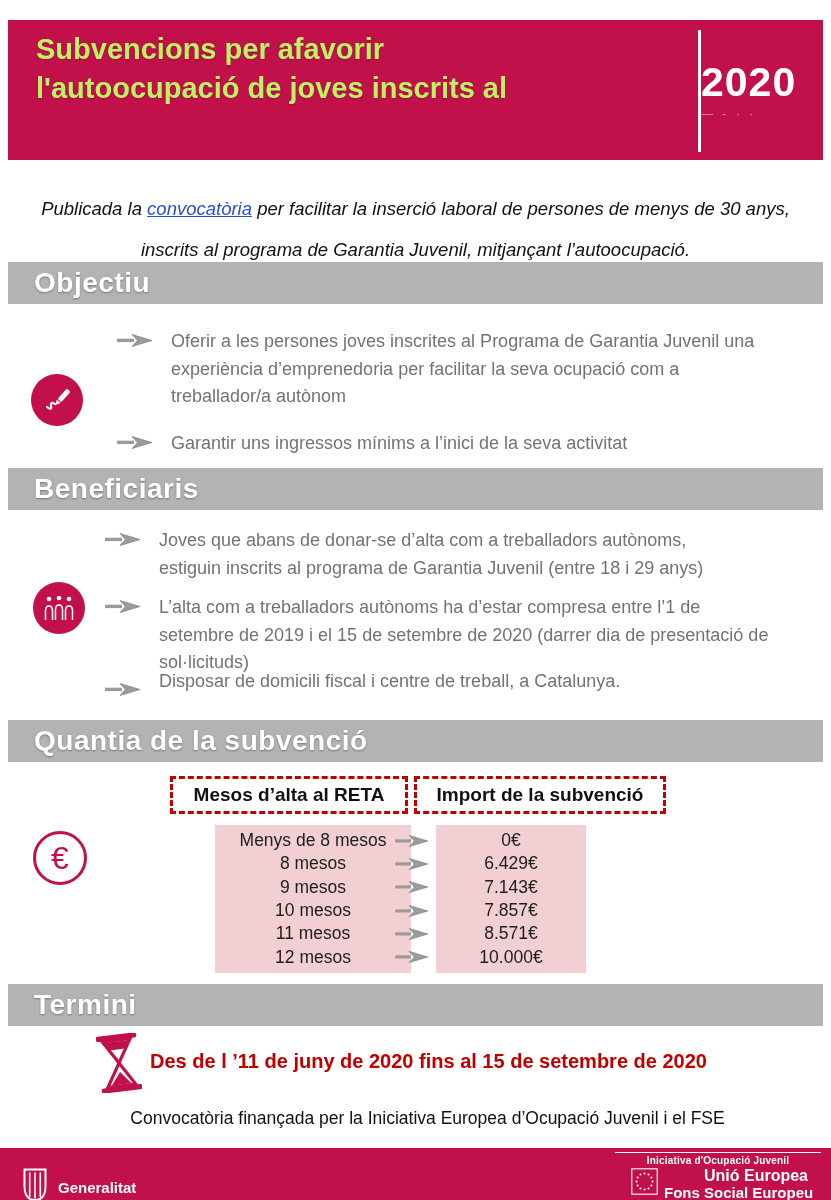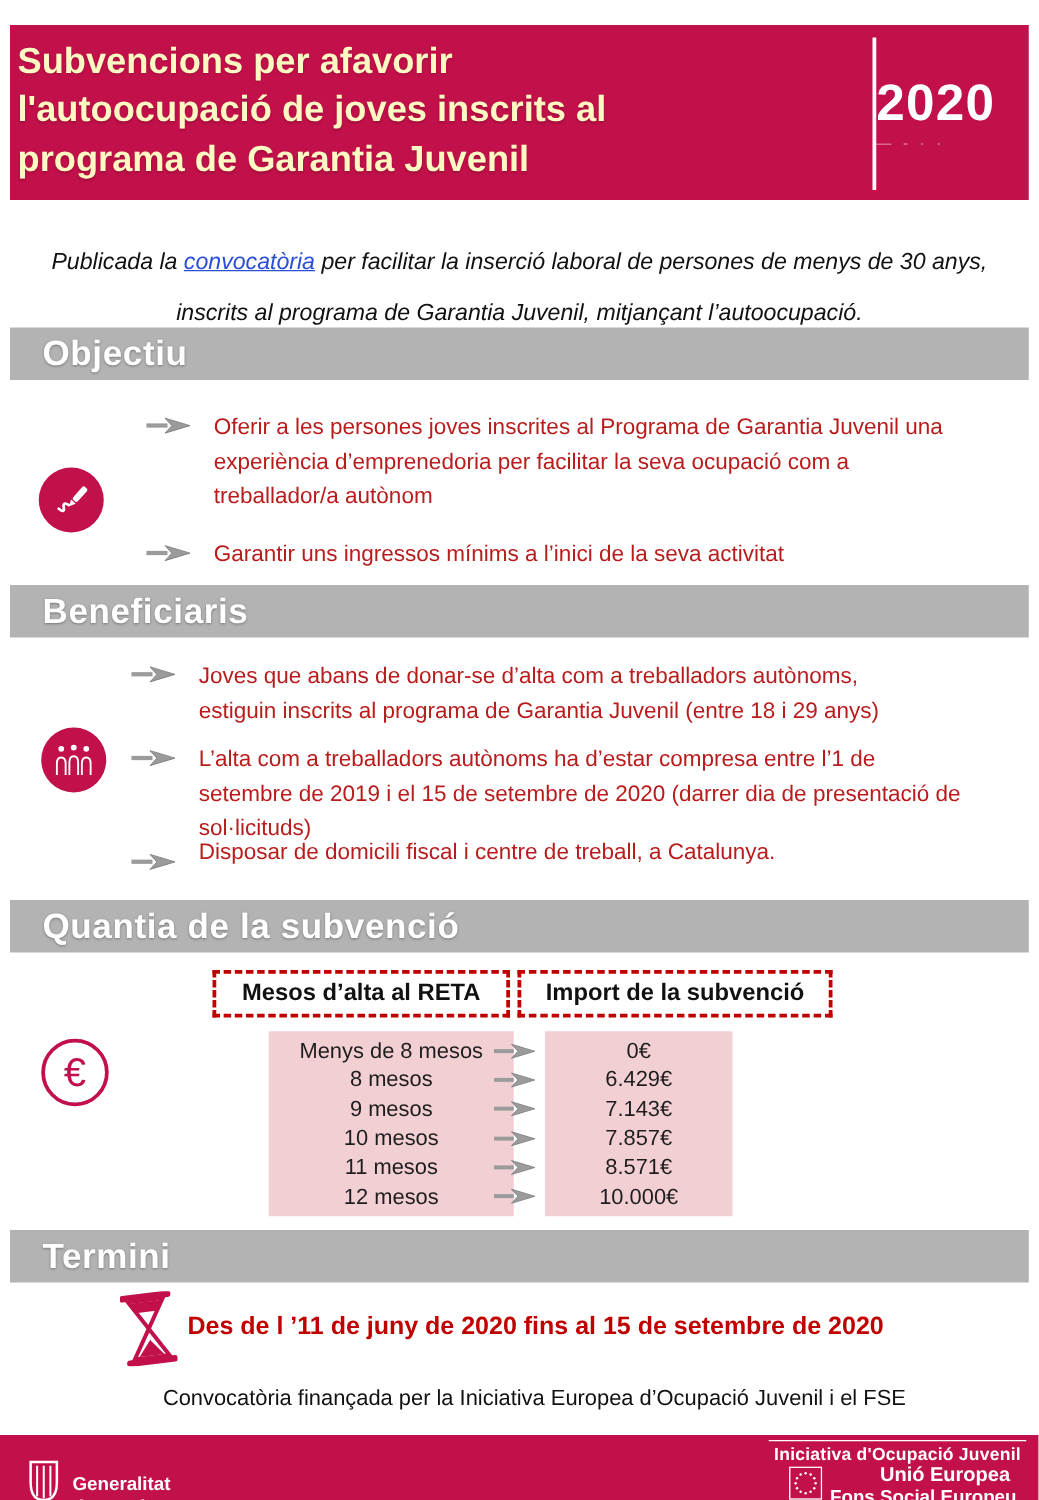--- a/index.html
+++ b/index.html
@@ -9,7 +9,7 @@
   
   .header{position:absolute;left:8px;top:20px;width:815px;height:140px;background:#C2104A;
           display:flex;align-items:stretch;}
-  .header-title{flex:1;padding:10px 0 0 6px;color:#fef9c3;font-size:29px;font-weight:700;
+  .header-title{flex:1;padding:10px 0 0 28px;color:#bef264;font-size:29px;font-weight:700;
                 line-height:1.36;text-shadow:0 1px 2px rgba(0,0,0,.18);}
   .header-divider{width:3px;background:#fff;margin:10px 0 8px 0;}
   .header-year{width:122px;display:flex;flex-direction:column;align-items:flex-start;

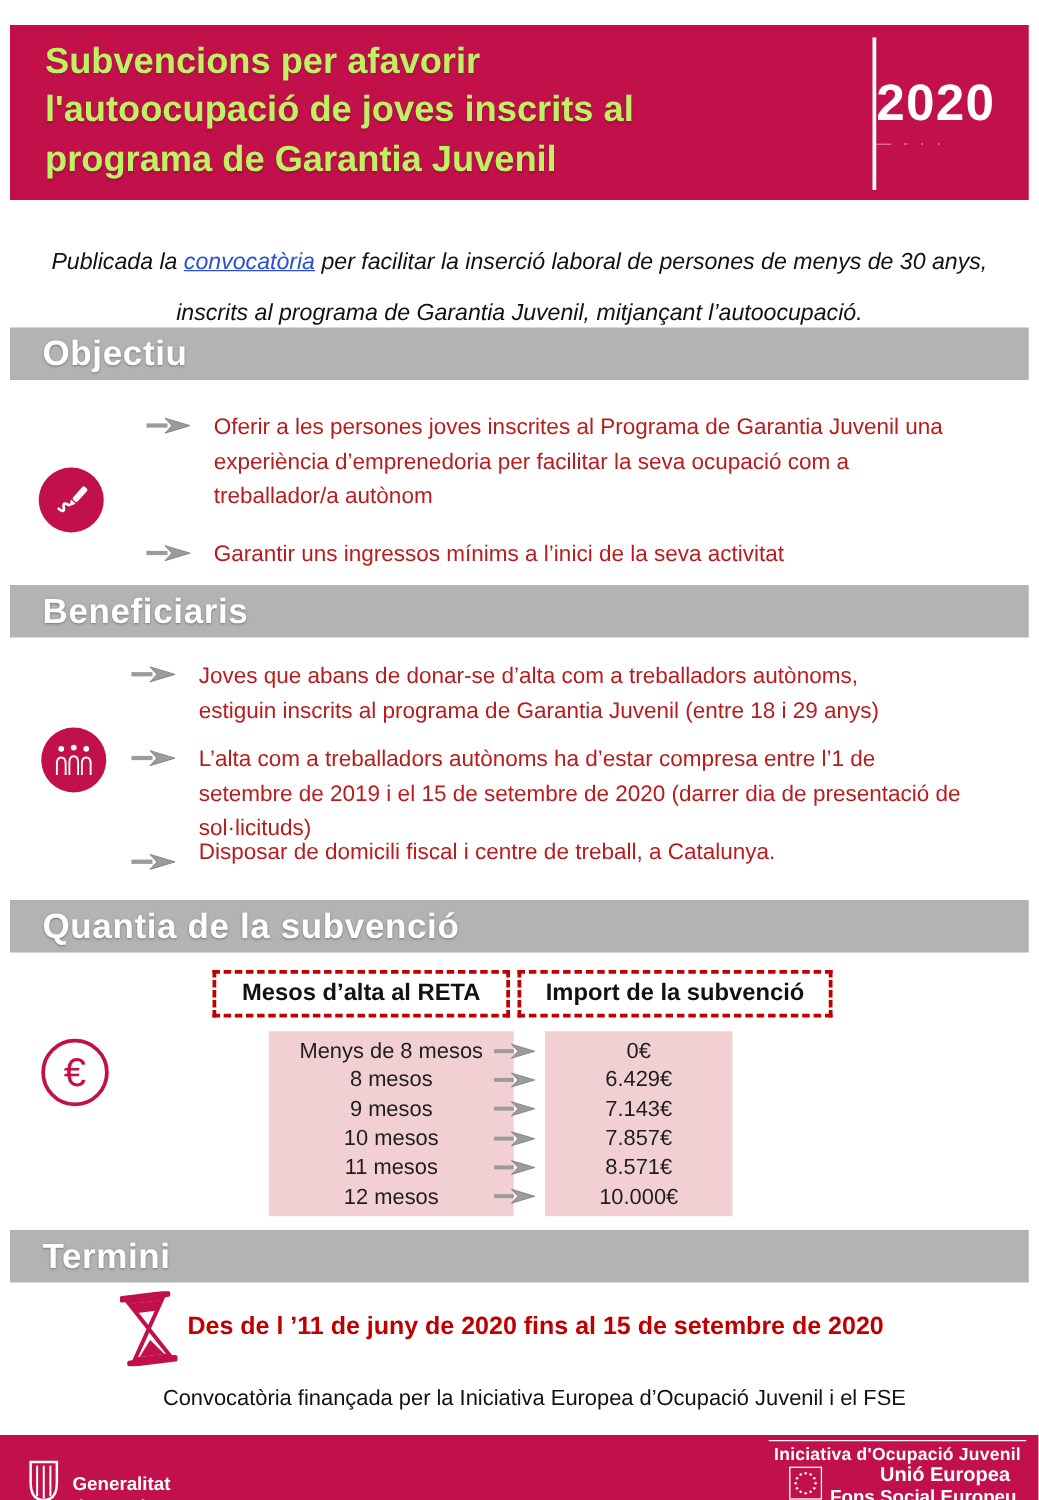--- a/index.html
+++ b/index.html
@@ -91,7 +91,6 @@
     <div class="header-title">
       <div>Subvencions per afavorir</div>
       <div>l'autoocupació de joves inscrits al</div>
-      <div>programa de Garantia Juvenil</div>
     </div>
     <div class="header-divider"></div>
     <div class="header-year">

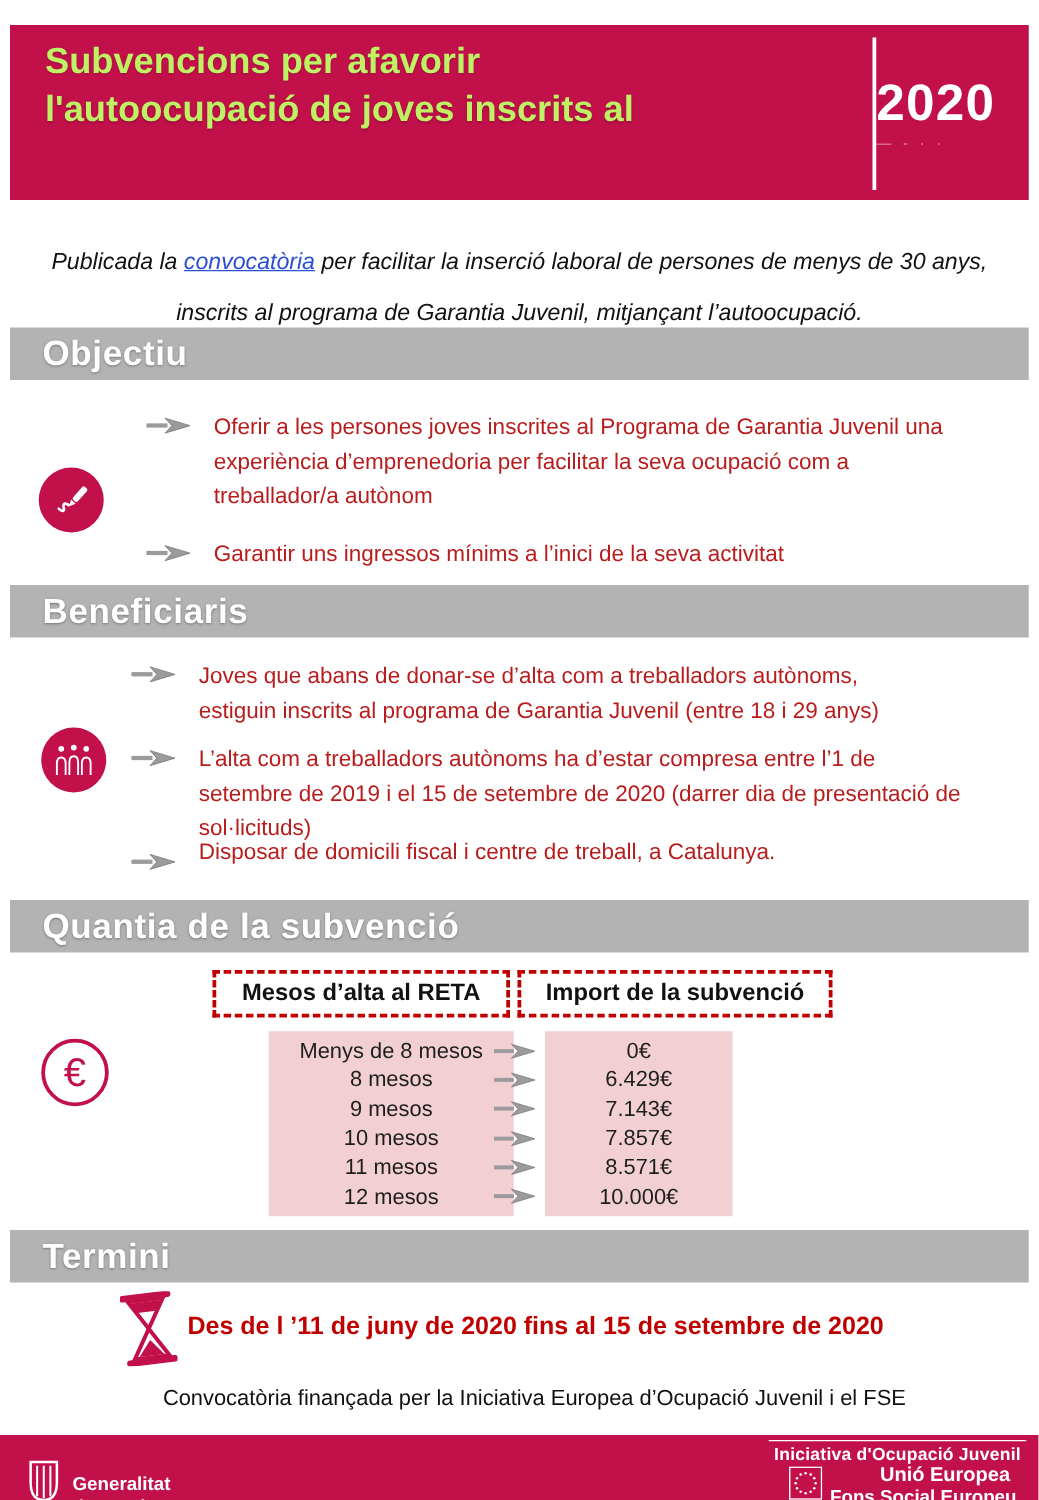--- a/index.html
+++ b/index.html
@@ -34,7 +34,7 @@
   
   .bullet{position:absolute;display:flex;gap:18px;}
   .bullet .arrow{flex:0 0 36px;margin-top:5px;}
-  .bullet .txt{font-size:18px;line-height:27.5px;color:#b91c1c;}
+  .bullet .txt{font-size:18px;line-height:27.5px;color:#737373;}
   #obj-b1{left:117px;top:328px;width:660px;}
   #obj-b2{left:117px;top:430px;width:660px;}
   #ben-b1{left:105px;top:527px;width:640px;}

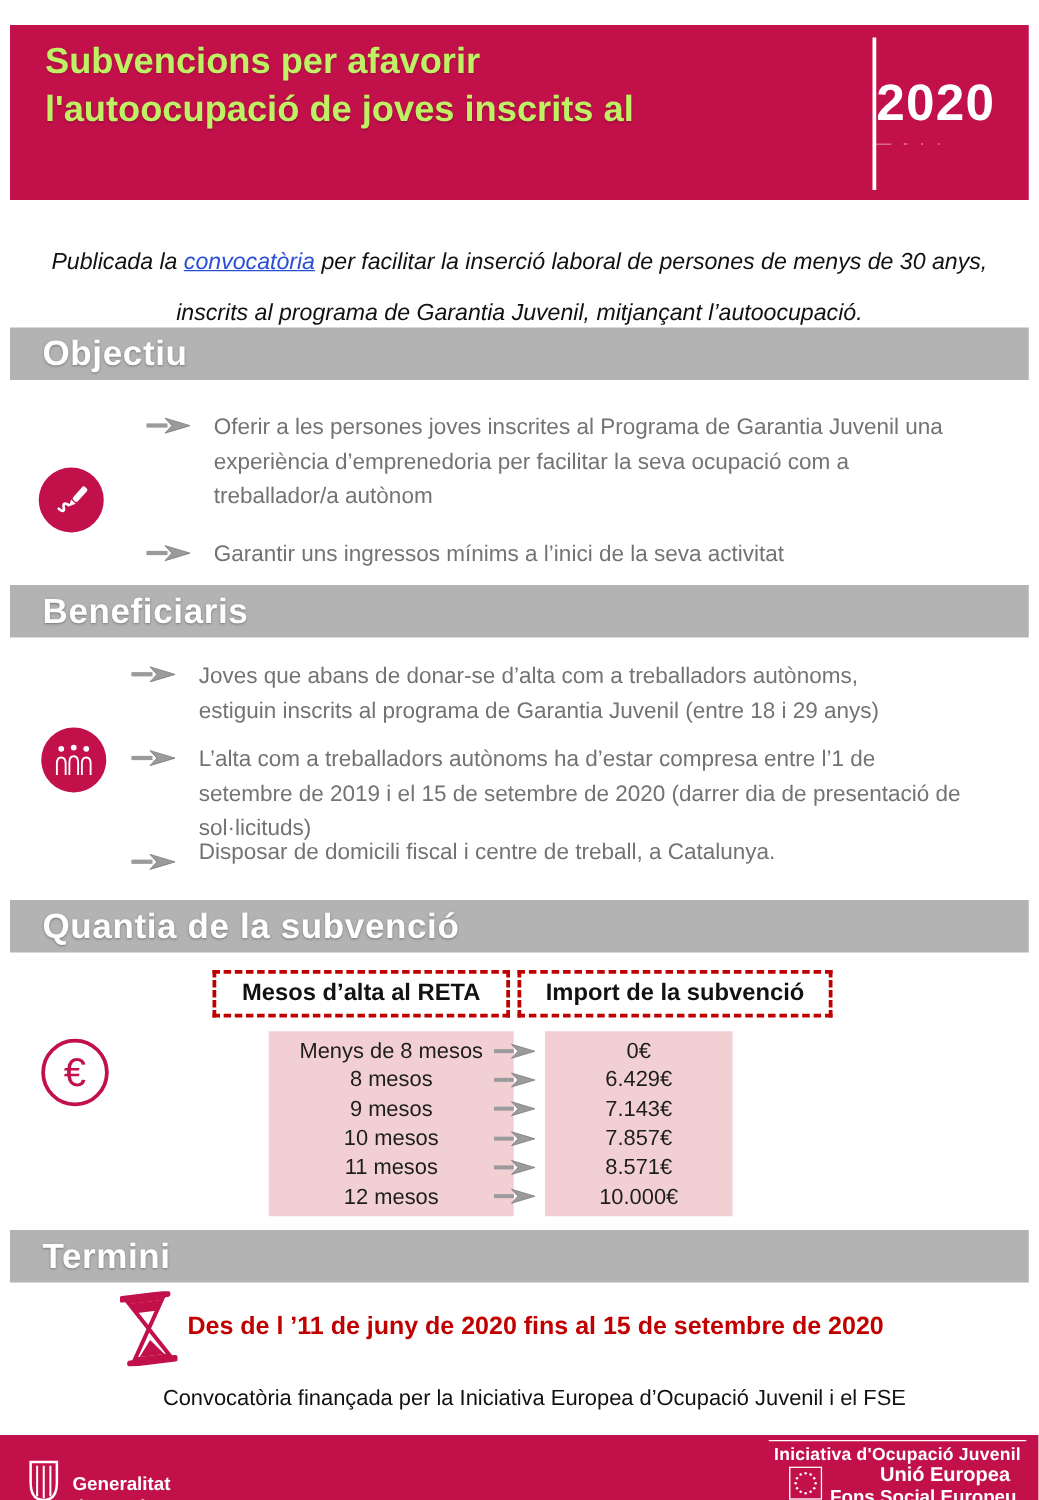--- a/index.html
+++ b/index.html
@@ -74,7 +74,7 @@
   .gen-block{position:absolute;left:22px;top:8px;display:flex;align-items:center;gap:10px;}
   .gen-text{font-size:15px;font-weight:700;line-height:1.18;margin-top:23px;}
   .eu-block{position:absolute;right:10px;top:4px;width:206px;}
-  .eu-top{border-top:1.5px solid #fff;font-size:14px;font-weight:700;text-align:center;
+  .eu-top{border-top:1.5px solid #fff;font-size:10px;font-weight:700;text-align:center;
           padding-top:2px;letter-spacing:.2px;}
   .eu-row{display:flex;gap:6px;margin-top:2px;padding-left:16px;align-items:flex-start;}
   .eu-flag{flex:0 0 27px;}

